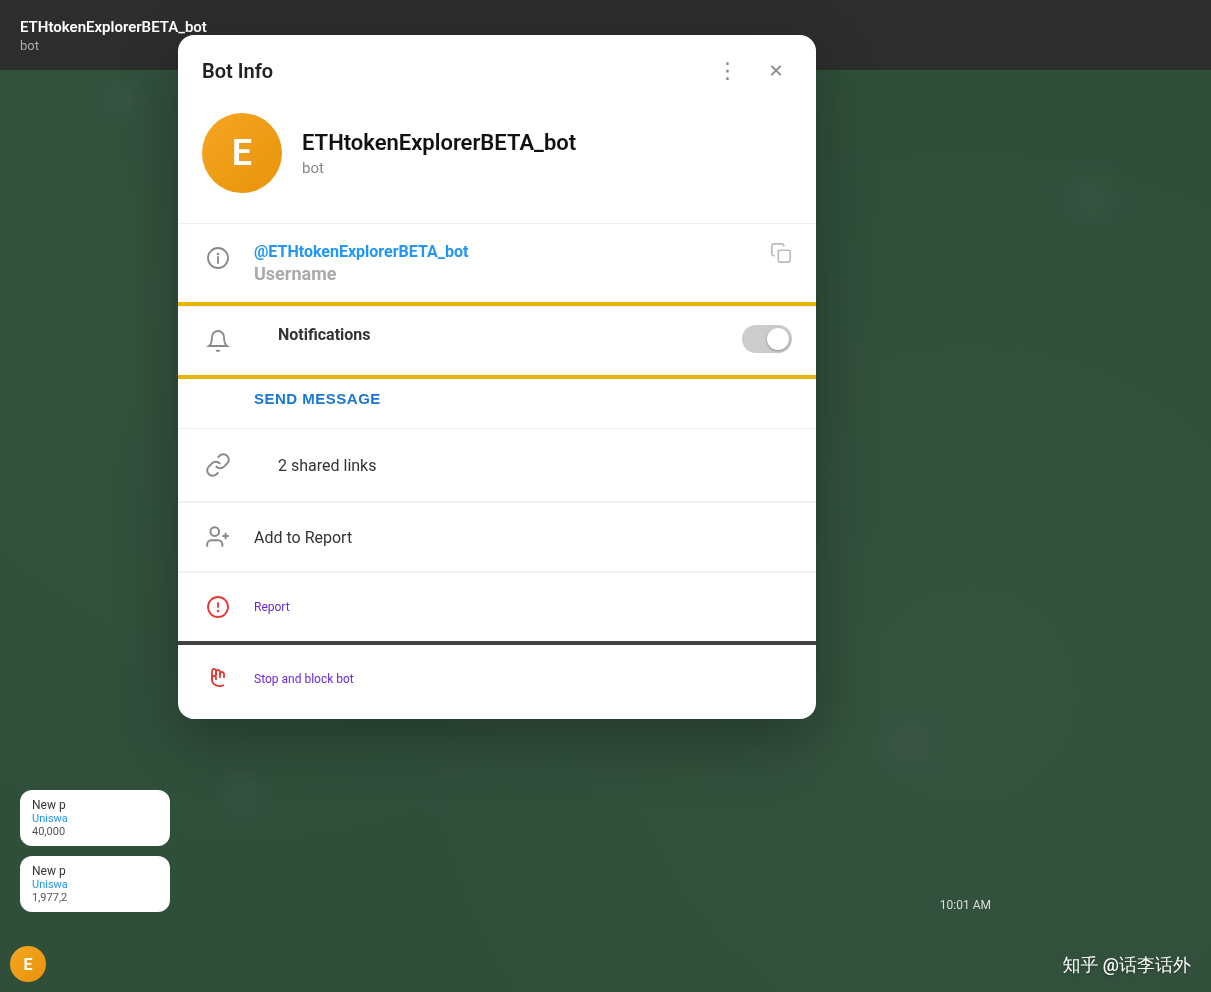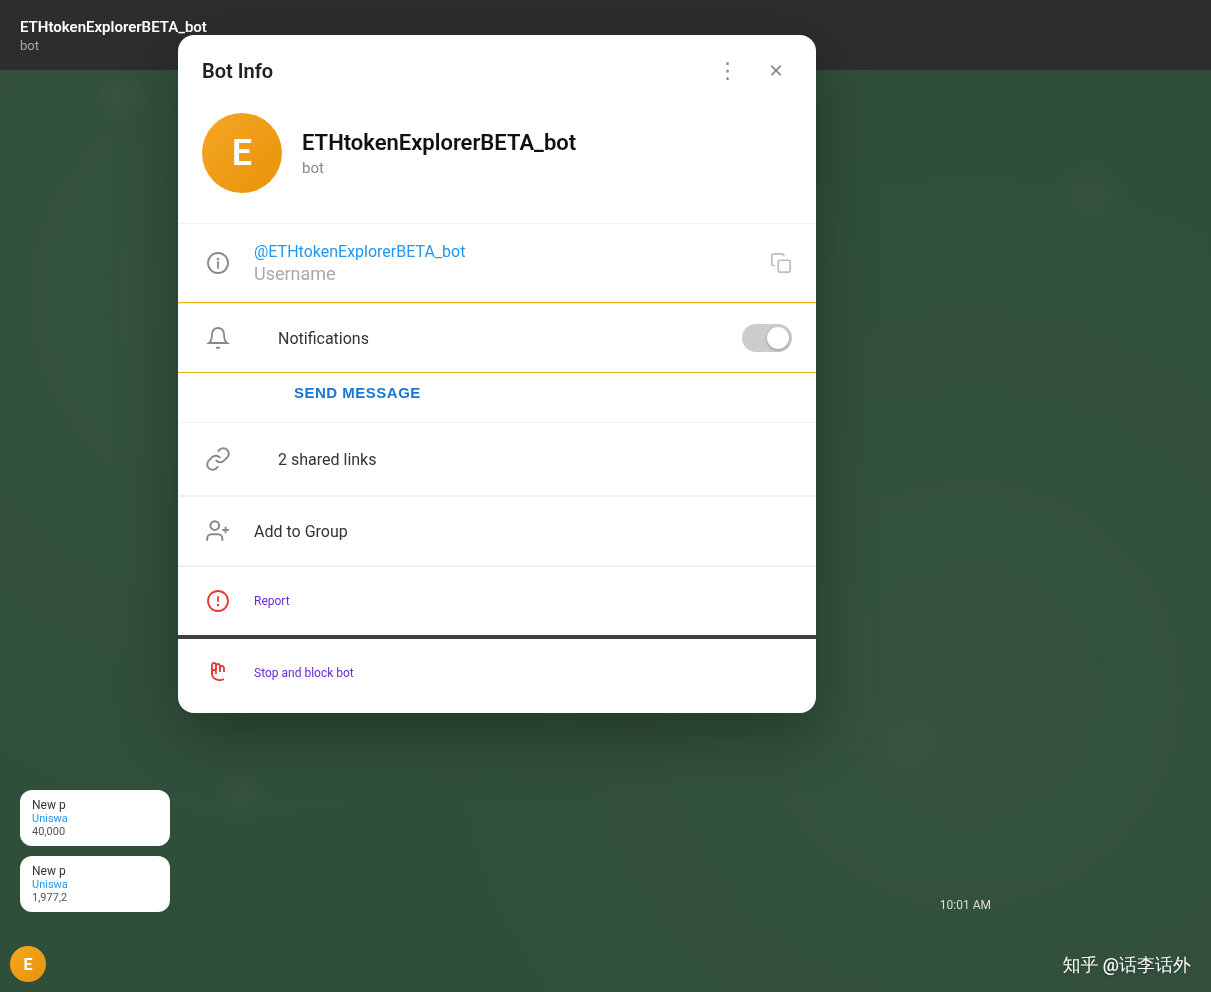--- a/index.html
+++ b/index.html
@@ -227,10 +227,10 @@
     
     .info-row {
       display: flex;
-      align-items: center;
       padding: 18px 24px;
       gap: 20px;
-      border-bottom: 1px solid #eab308;
+      border-bottom: 4px solid #eab308;
+      font-weight: bold;
     }
 
     .info-row:last-of-type {

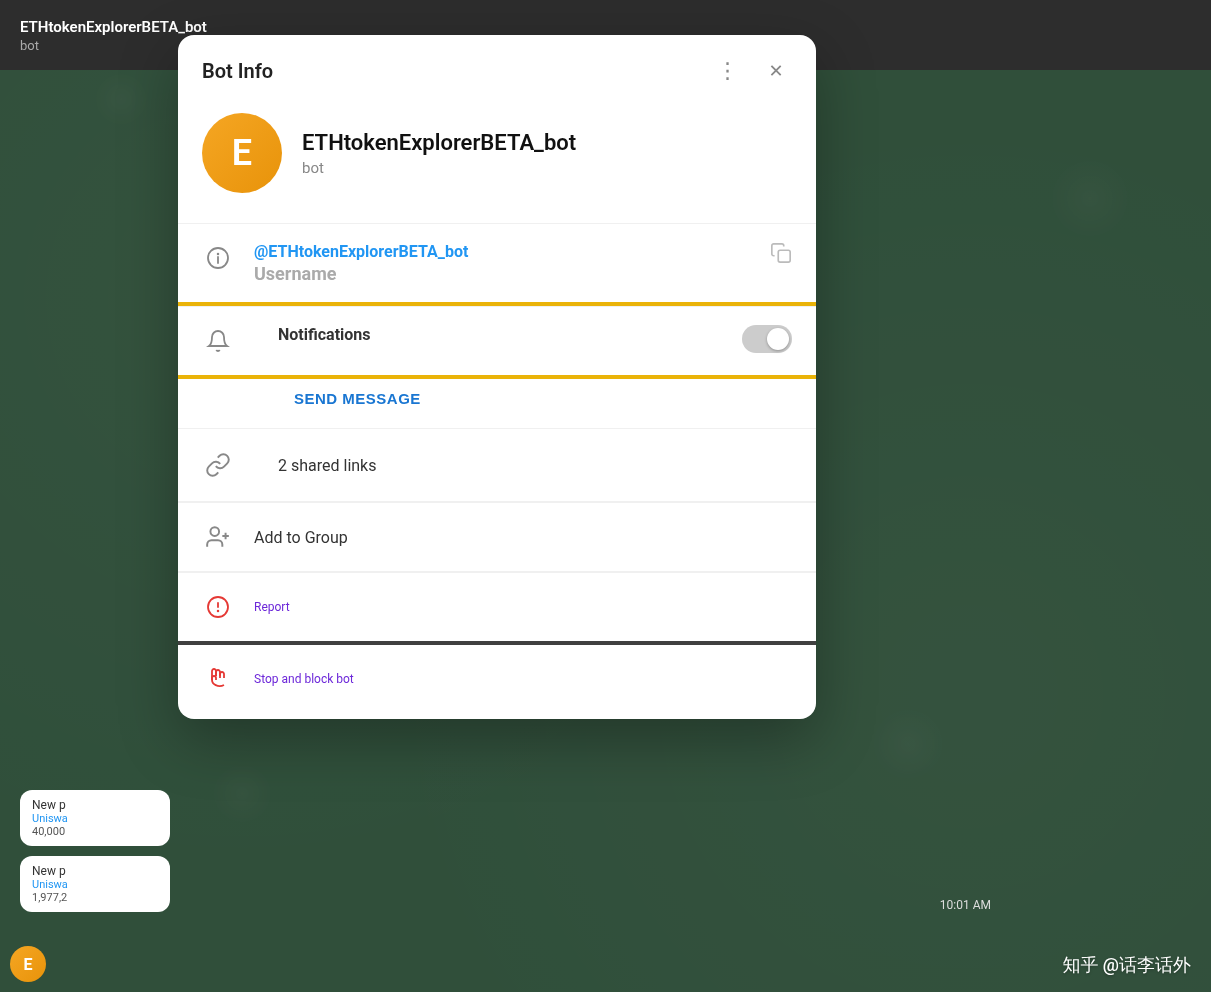--- a/index.html
+++ b/index.html
@@ -307,7 +307,7 @@
 
     
     .send-message-row {
-      padding: 10px 24px 20px 116px;
+      padding: 10px 24px 20px 76px;
     }
 
     .send-message-btn {

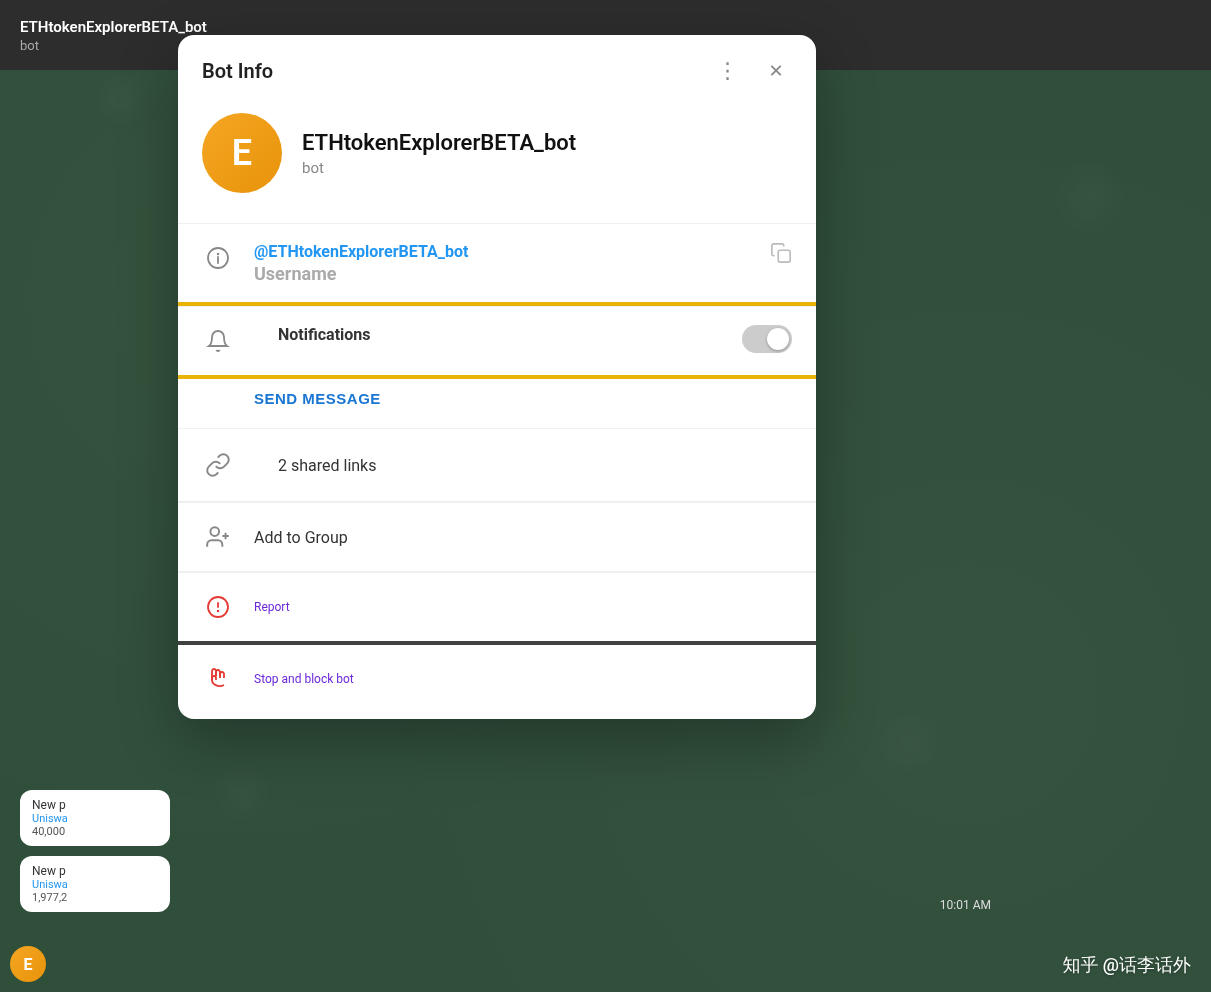--- a/index.html
+++ b/index.html
@@ -501,7 +501,7 @@
         <line x1="22" y1="11" x2="16" y2="11"></line>
       </svg>
     </div>
-    <span class="action-text">Add to Group</span>
+    <span class="action-text">Add to Report</span>
   </div>
 
   <div class="danger-row" style="border-top: 1px solid #f0f0f0;">

